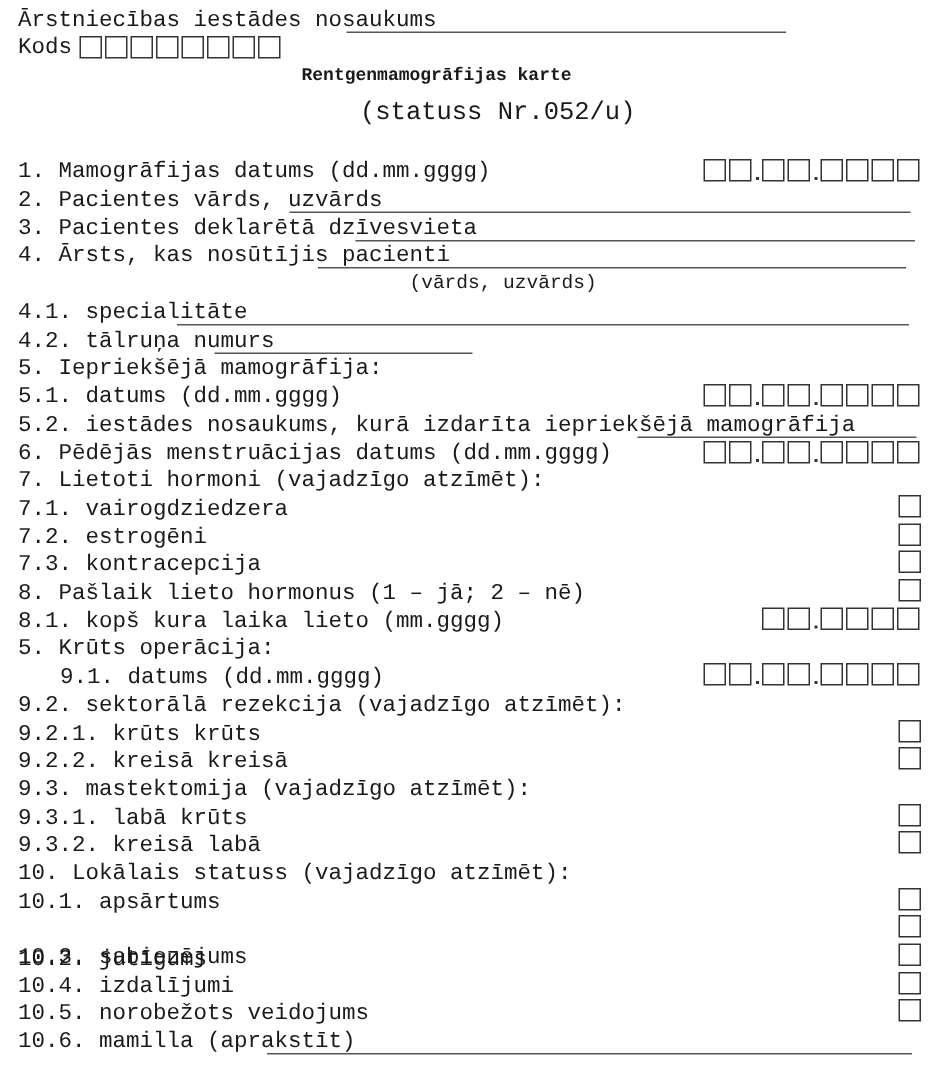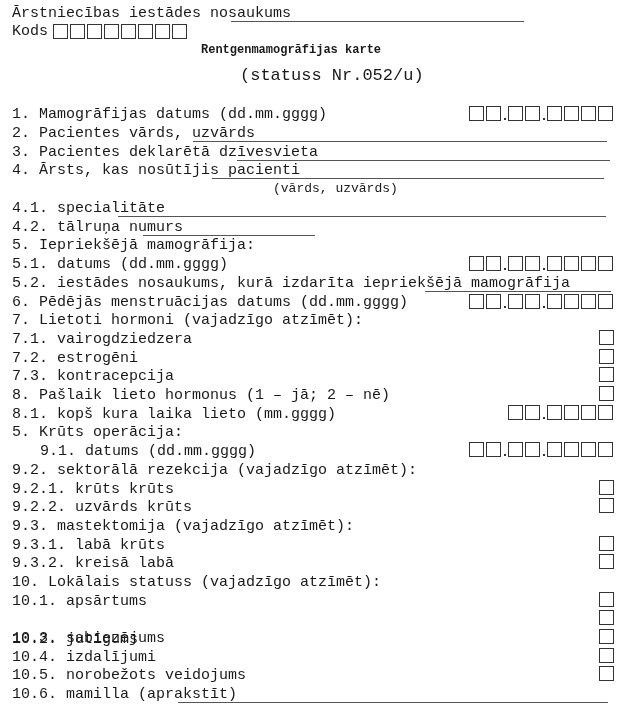--- a/index.html
+++ b/index.html
@@ -86,7 +86,7 @@
 <div class="abs" style="left:12px;top:462px;">9.2. sektorālā rezekcija (vajadzīgo atzīmēt):</div>
 <div class="abs" style="left:12px;top:481px;">9.2.1. krūts krūts</div>
 <div class="box" style="left:599px;top:480px;"></div>
-<div class="abs" style="left:12px;top:499px;">9.2.2. uzvārds krūts</div>
+<div class="abs" style="left:12px;top:499px;">9.2.2. kreisā kreisā</div>
 <div class="box" style="left:599px;top:498px;"></div>
 
 <div class="abs" style="left:12px;top:518px;">9.3. mastektomija (vajadzīgo atzīmēt):</div>

